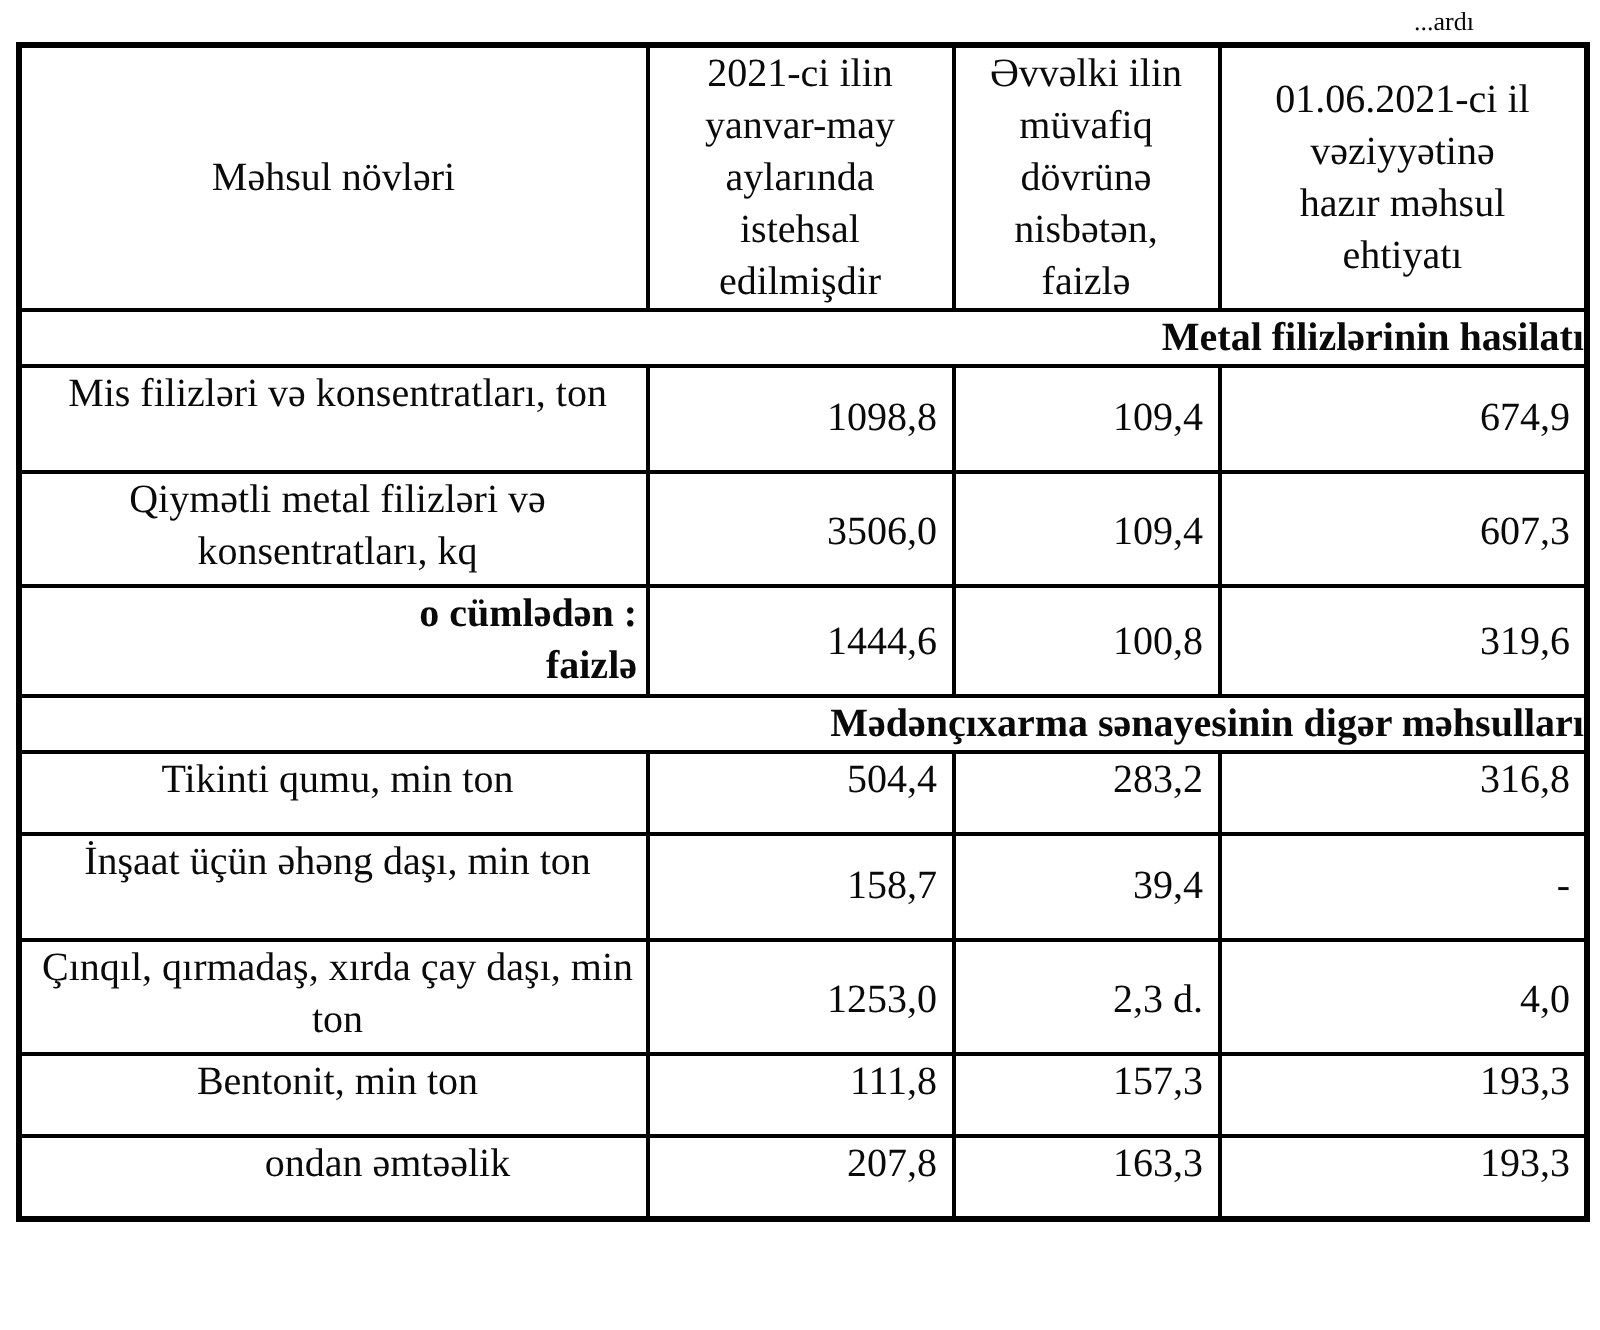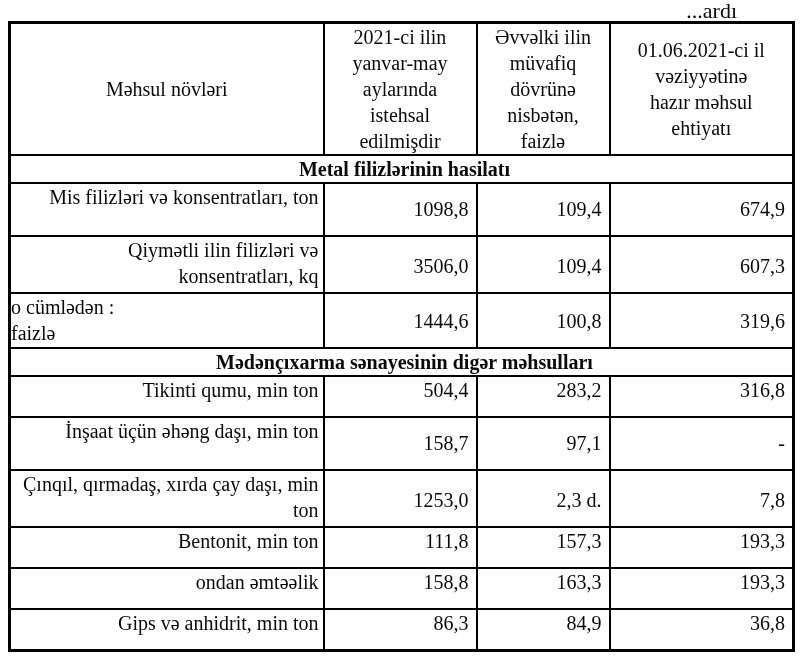--- a/index.html
+++ b/index.html
@@ -13,7 +13,7 @@
   .note {
     width: 737px;
     text-align: right;
-    font-size: 22px;
+    font-size: 13px;
     line-height: 20px;
     padding-top: 1px;
     height: 20px;

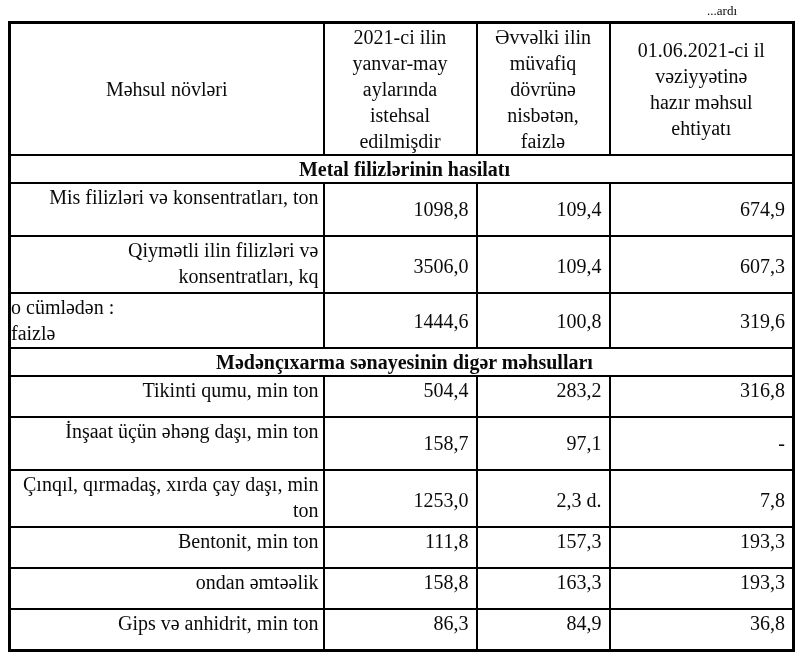--- a/index.html
+++ b/index.html
@@ -56,7 +56,7 @@
   td.indent { padding-left: 58px; }
   tr.section td {
     font-weight: bold;
-    text-align: center;
+    text-align: right;
     padding-left: 6px;
     height: 26px;
     vertical-align: middle;

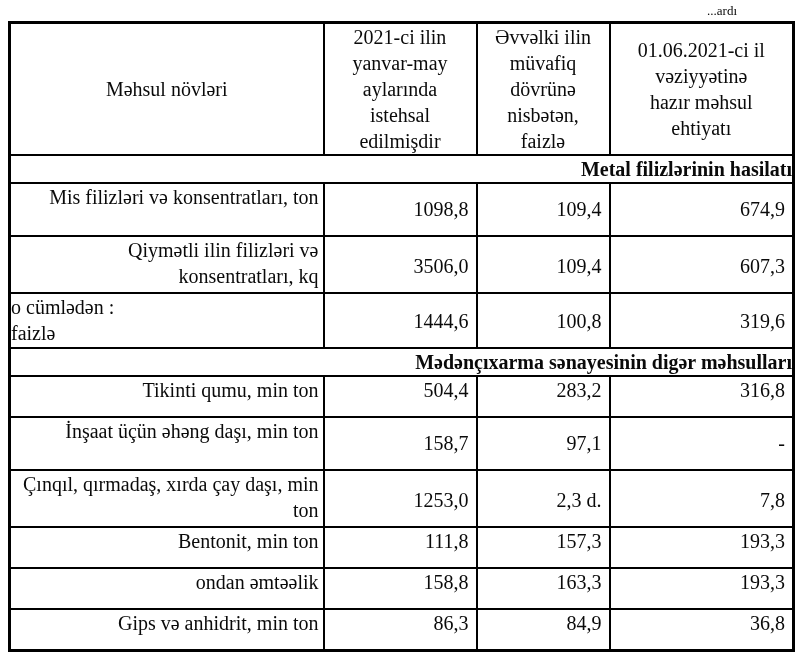--- a/index.html
+++ b/index.html
@@ -41,7 +41,7 @@
     padding: 0 2px;
   }
   td.lbl {
-    text-align: right;
+    text-align: center;
     vertical-align: top;
     padding: 0 4px 1px 8px;
   }

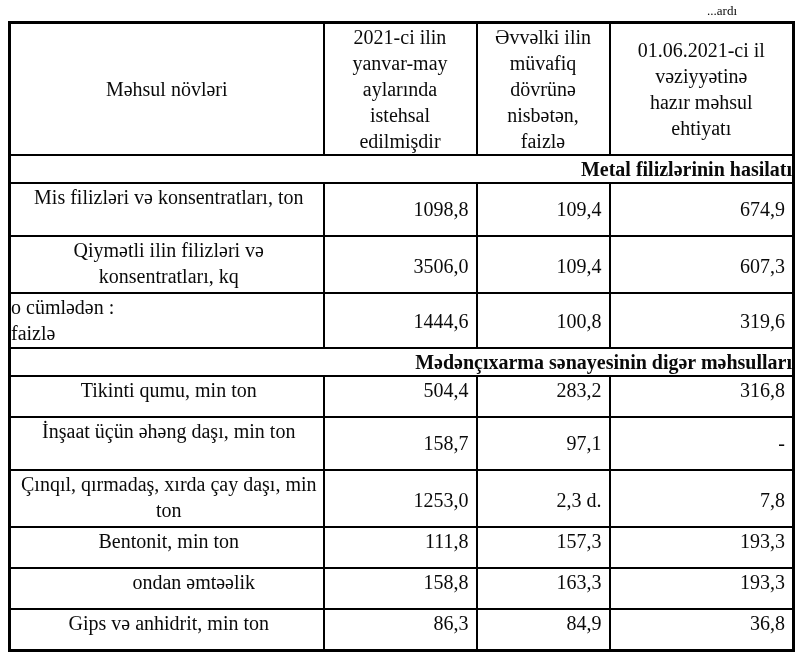--- a/index.html
+++ b/index.html
@@ -110,7 +110,7 @@
     </tr>
 
     <tr class="h2b">
-      <td class="lbl">Qiymətli ilin filizləri və konsentratları, kq</td>
+      <td class="lbl">Qiymətli metal filizləri və konsentratları, kq</td>
       <td class="num">3506,0</td>
       <td class="num">109,4</td>
       <td class="num">607,3</td>

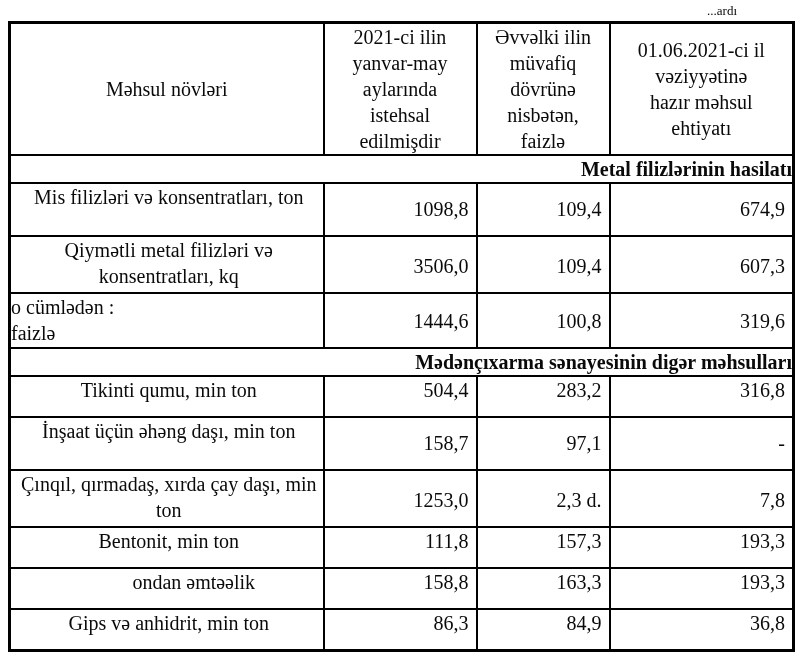--- a/index.html
+++ b/index.html
@@ -51,7 +51,7 @@
     padding: 0 7px 13px 0;
     border-radius: 17px;
   }
-  td.center-lbl { text-align: left; padding-left: 0; }
+  td.center-lbl { text-align: right; padding-left: 0; font-weight: bold; }
   td.center-lbl span { display: block; }
   td.indent { padding-left: 58px; }
   tr.section td {

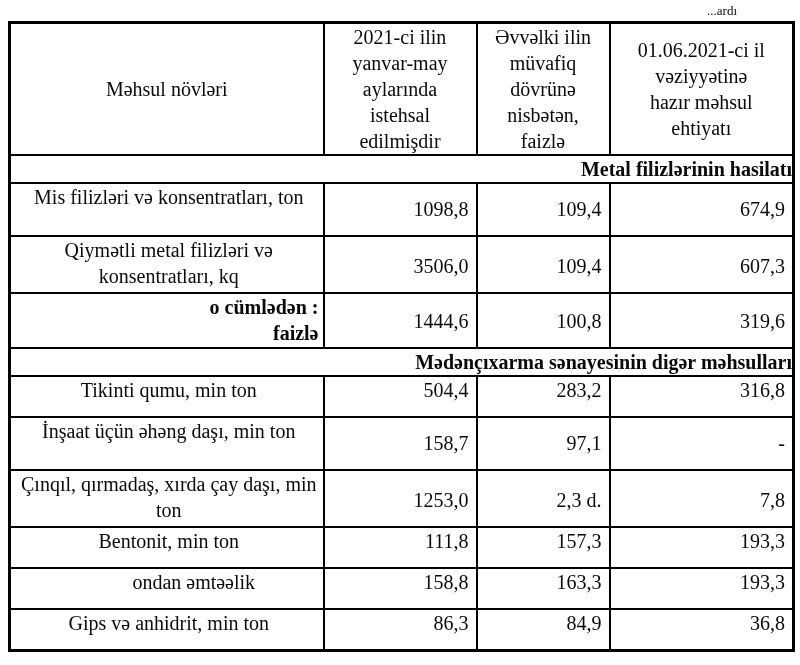--- a/index.html
+++ b/index.html
@@ -141,7 +141,7 @@
     <tr class="h2">
       <td class="lbl">İnşaat üçün əhəng daşı, min ton</td>
       <td class="num">158,7</td>
-      <td class="num">97,1</td>
+      <td class="num">39,4</td>
       <td class="num">-</td>
     </tr>
 

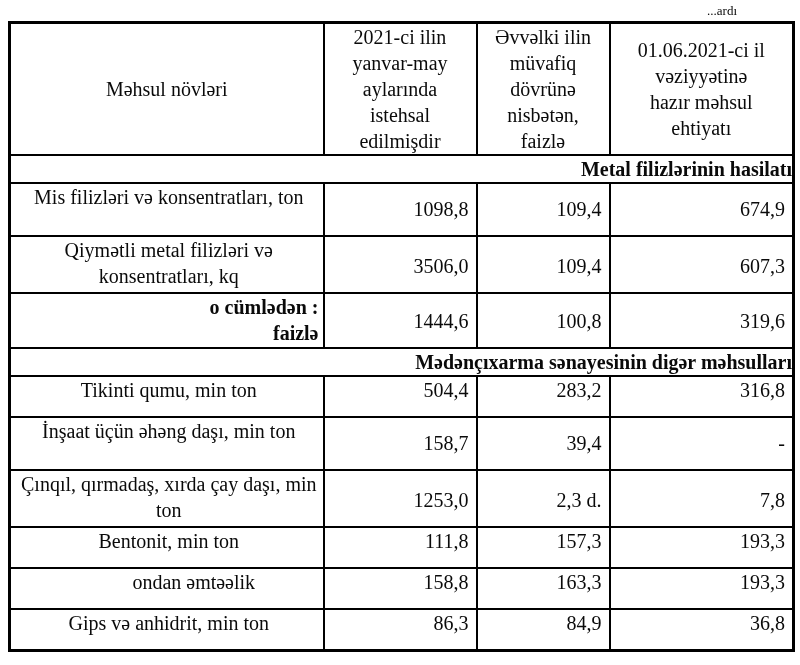--- a/index.html
+++ b/index.html
@@ -149,7 +149,7 @@
       <td class="lbl">Çınqıl, qırmadaş, xırda çay daşı, min ton</td>
       <td class="num">1253,0</td>
       <td class="num">2,3 d.</td>
-      <td class="num">7,8</td>
+      <td class="num">4,0</td>
     </tr>
 
 

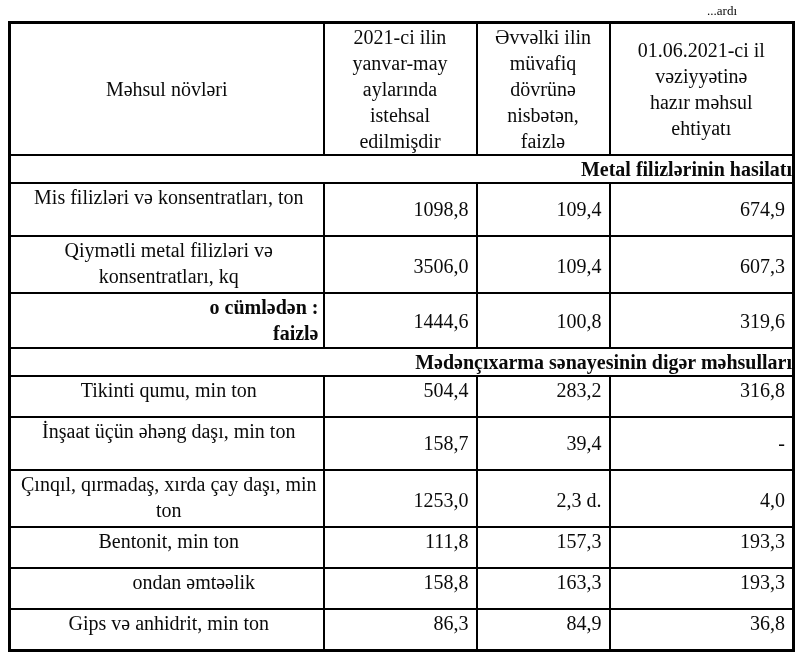--- a/index.html
+++ b/index.html
@@ -162,7 +162,7 @@
 
     <tr class="h1">
       <td class="lbl indent">ondan əmtəəlik</td>
-      <td class="num">158,8</td>
+      <td class="num">207,8</td>
       <td class="num">163,3</td>
       <td class="num">193,3</td>
     </tr>

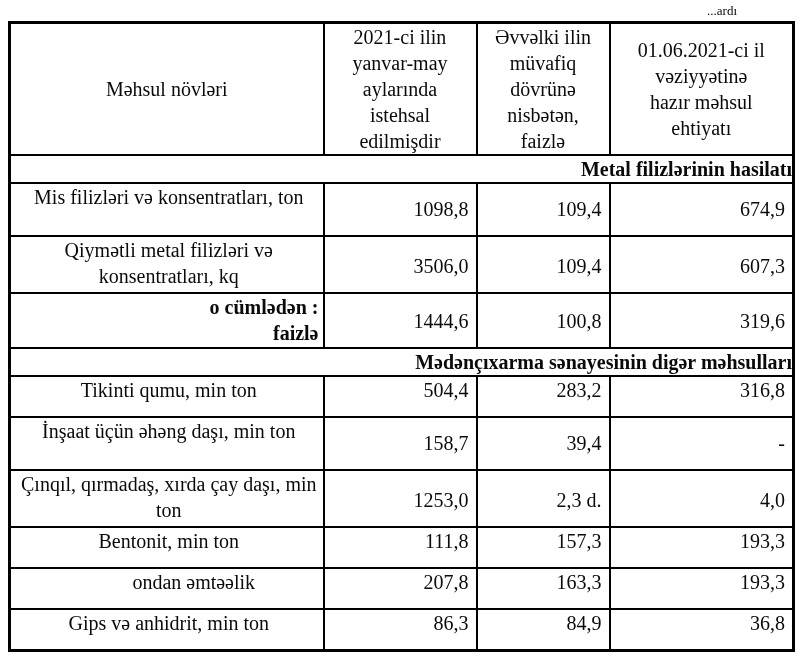--- a/index.html
+++ b/index.html
@@ -167,12 +167,6 @@
       <td class="num">193,3</td>
     </tr>
 
-    <tr class="h1b">
-      <td class="lbl">Gips və anhidrit, min ton</td>
-      <td class="num">86,3</td>
-      <td class="num">84,9</td>
-      <td class="num">36,8</td>
-    </tr>
   </tbody>
 </table>
 

